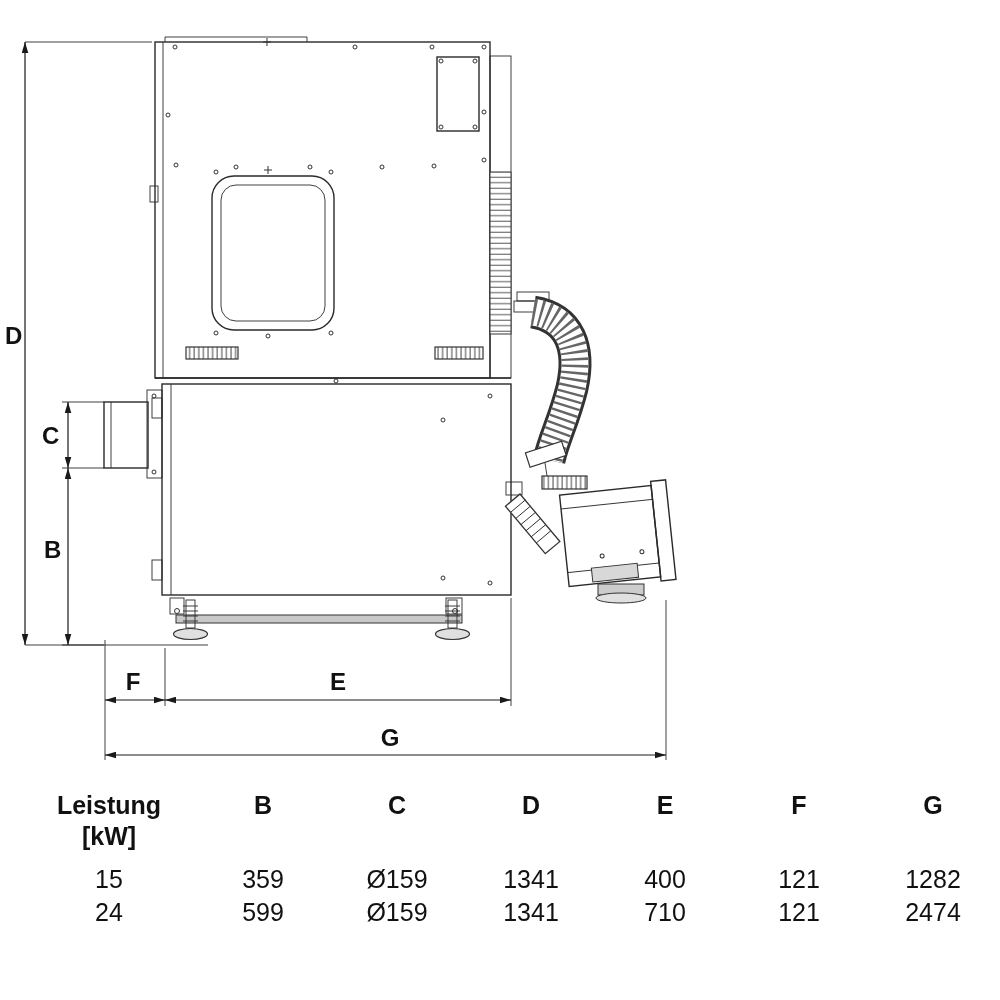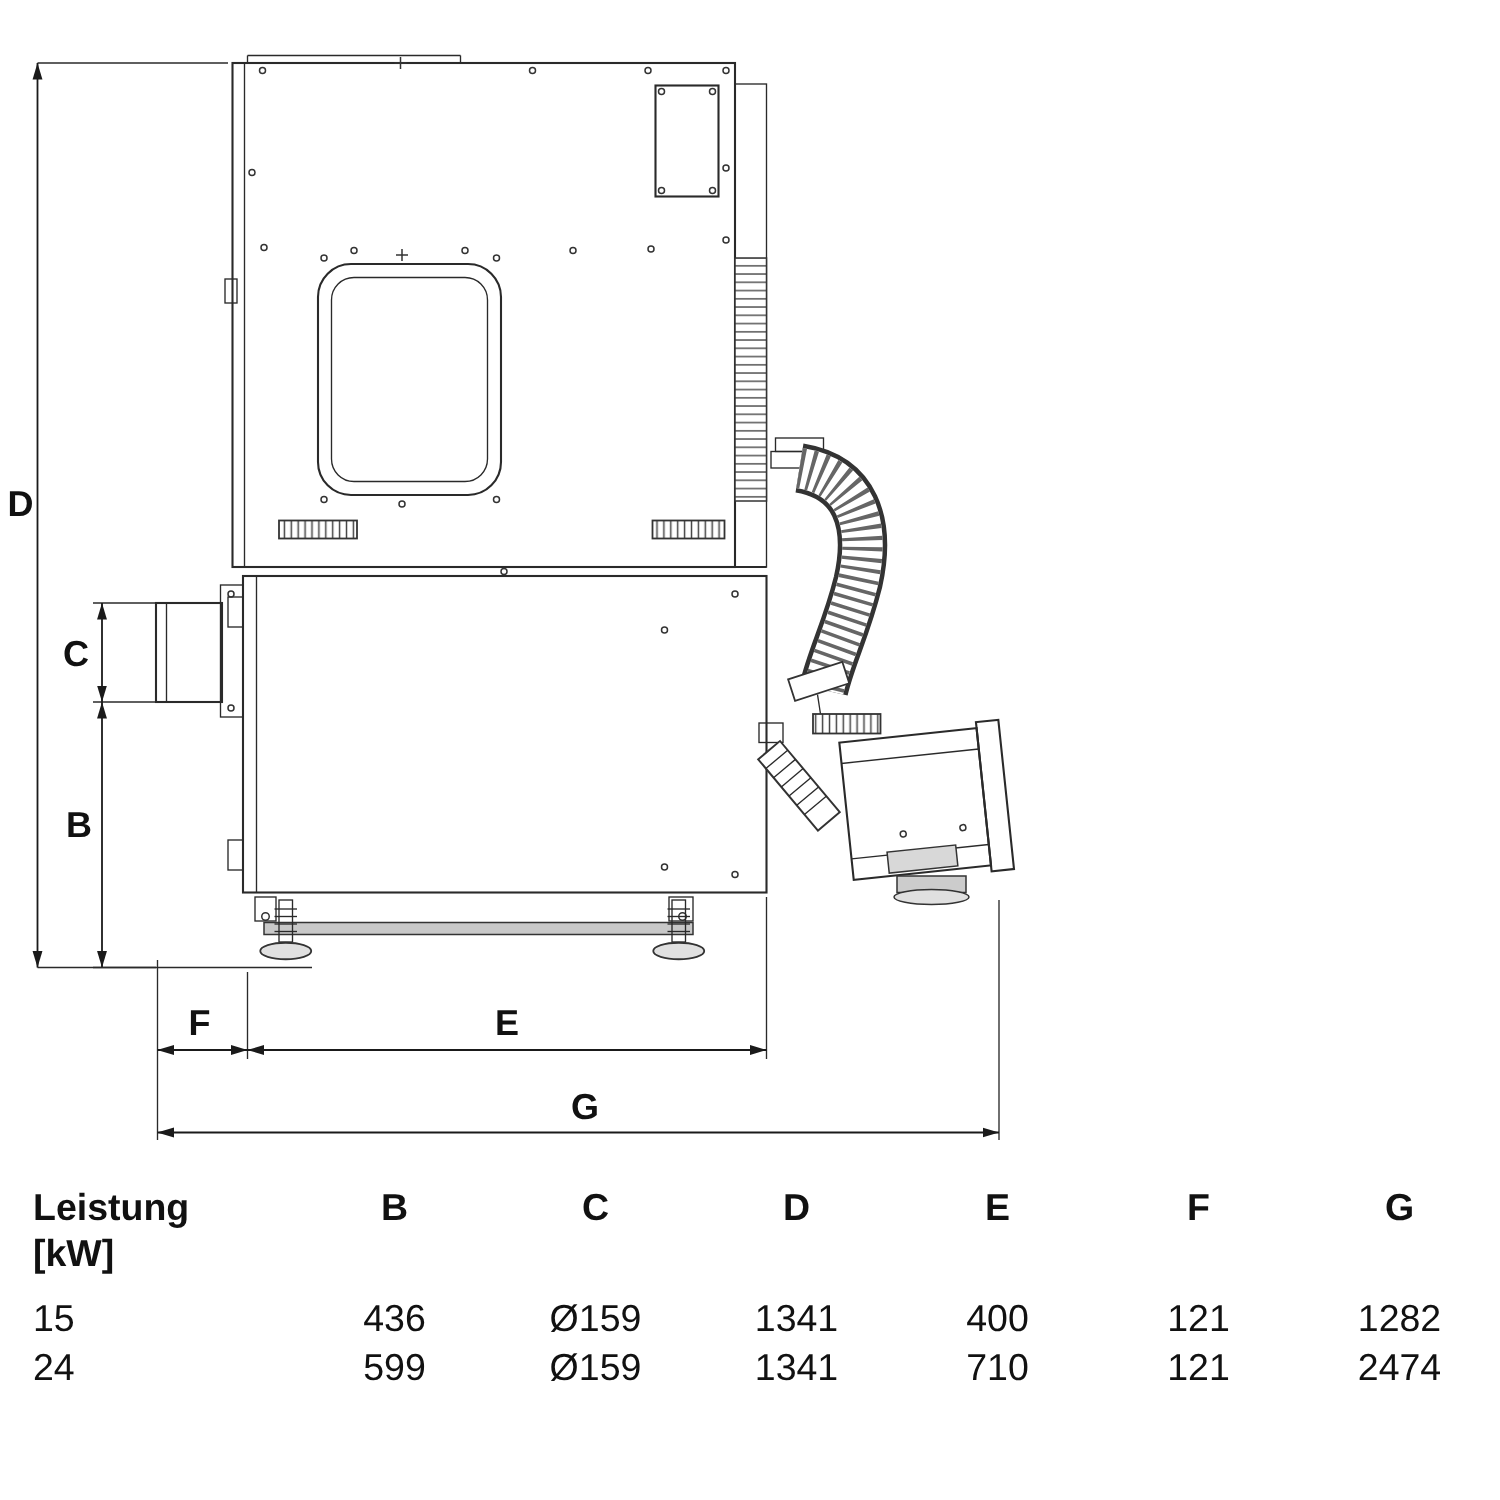--- a/index.html
+++ b/index.html
@@ -14,7 +14,7 @@
   table.dims{border-collapse:collapse;table-layout:fixed;margin-left:22px;width:978px;font-size:25px;}
   table.dims th{font-weight:bold;padding:0;vertical-align:top;}
   table.dims td{padding:0;font-weight:normal;}
-  table.dims .c0{width:174px;text-align:left;}
+  table.dims .c0{width:174px;text-align:center;}
   table.dims .cn{width:134px;text-align:center;}
   table.dims thead th{padding-top:10px;padding-bottom:12px;line-height:1.22;}
   table.dims tbody tr{height:33px;}

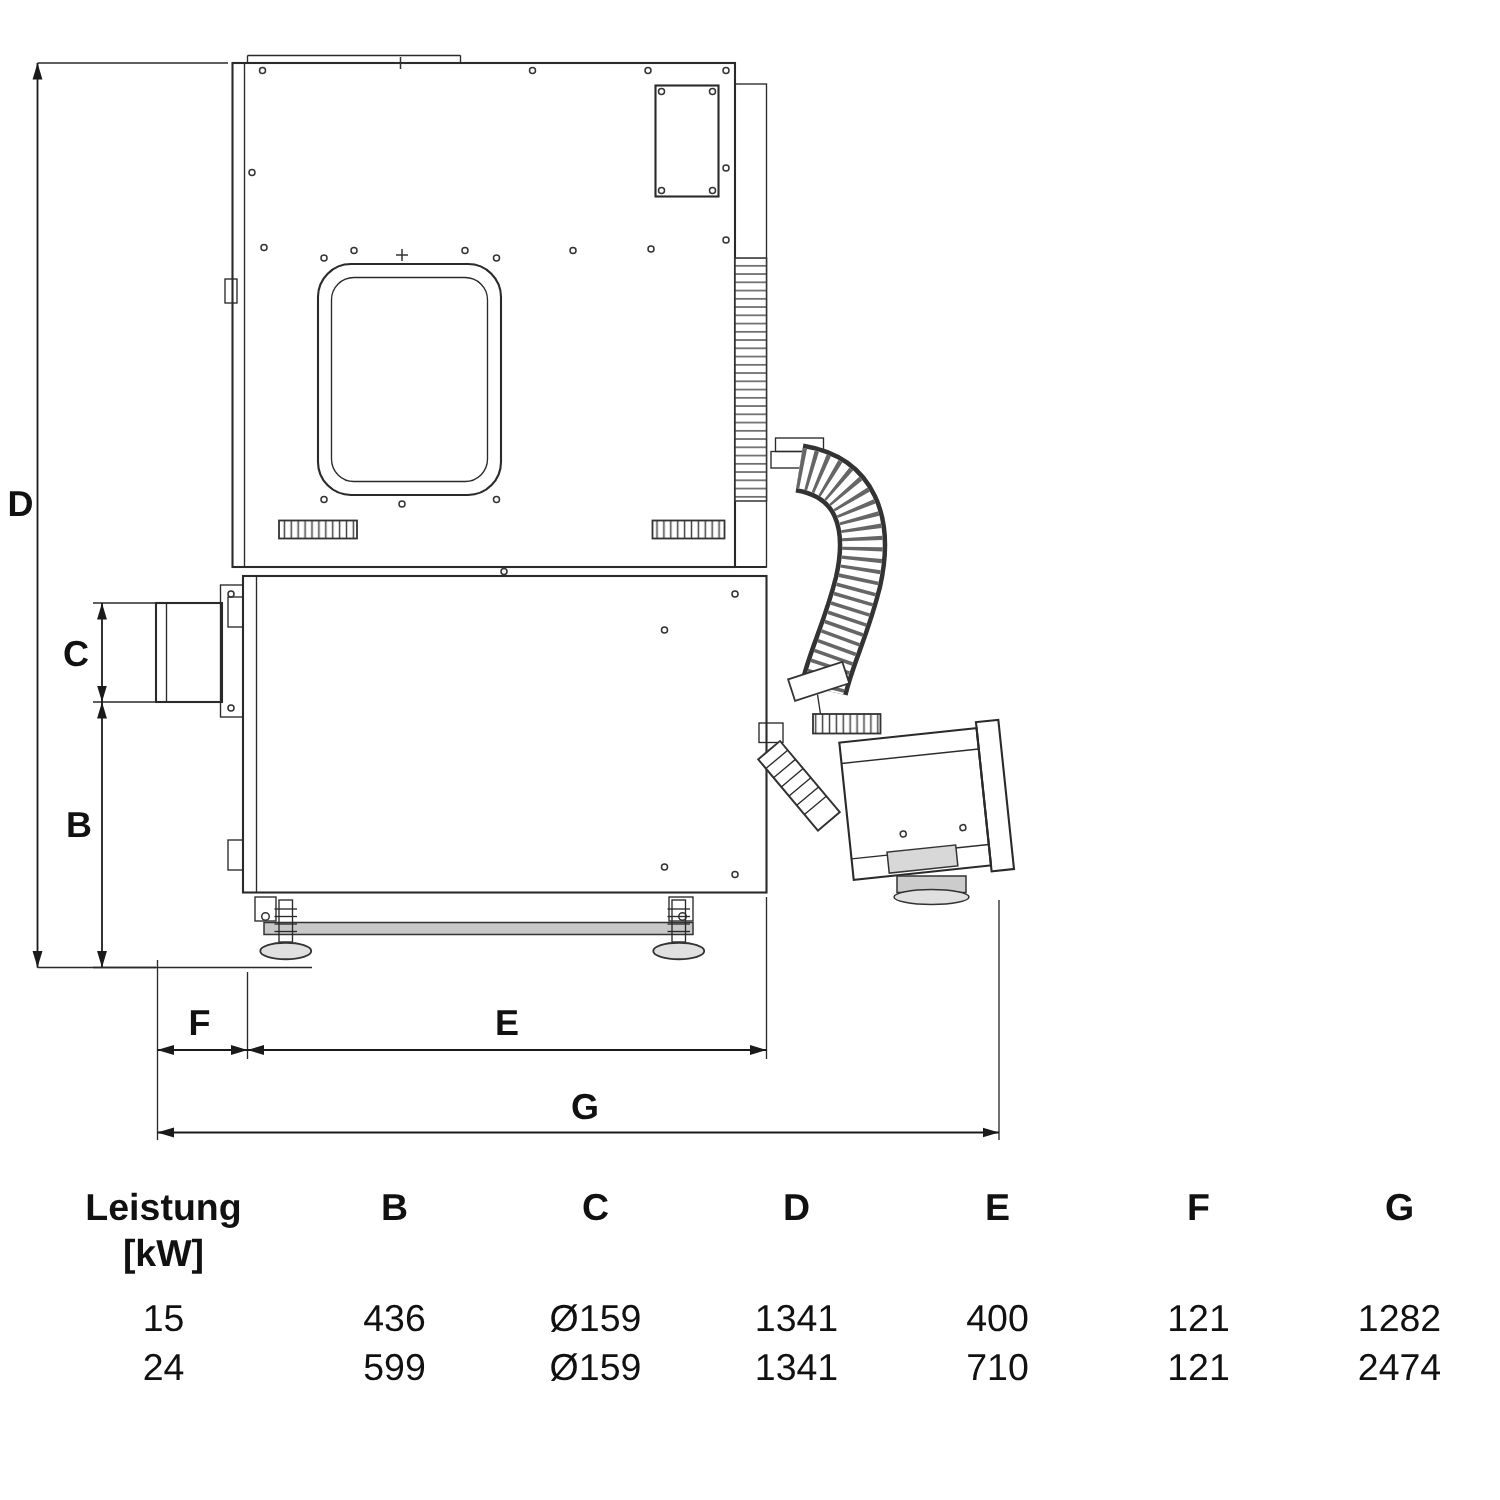--- a/index.html
+++ b/index.html
@@ -227,7 +227,7 @@
     <tbody>
       <tr>
         <td class="c0">15</td>
-        <td class="cn">436</td>
+        <td class="cn">359</td>
         <td class="cn">Ø159</td>
         <td class="cn">1341</td>
         <td class="cn">400</td>

